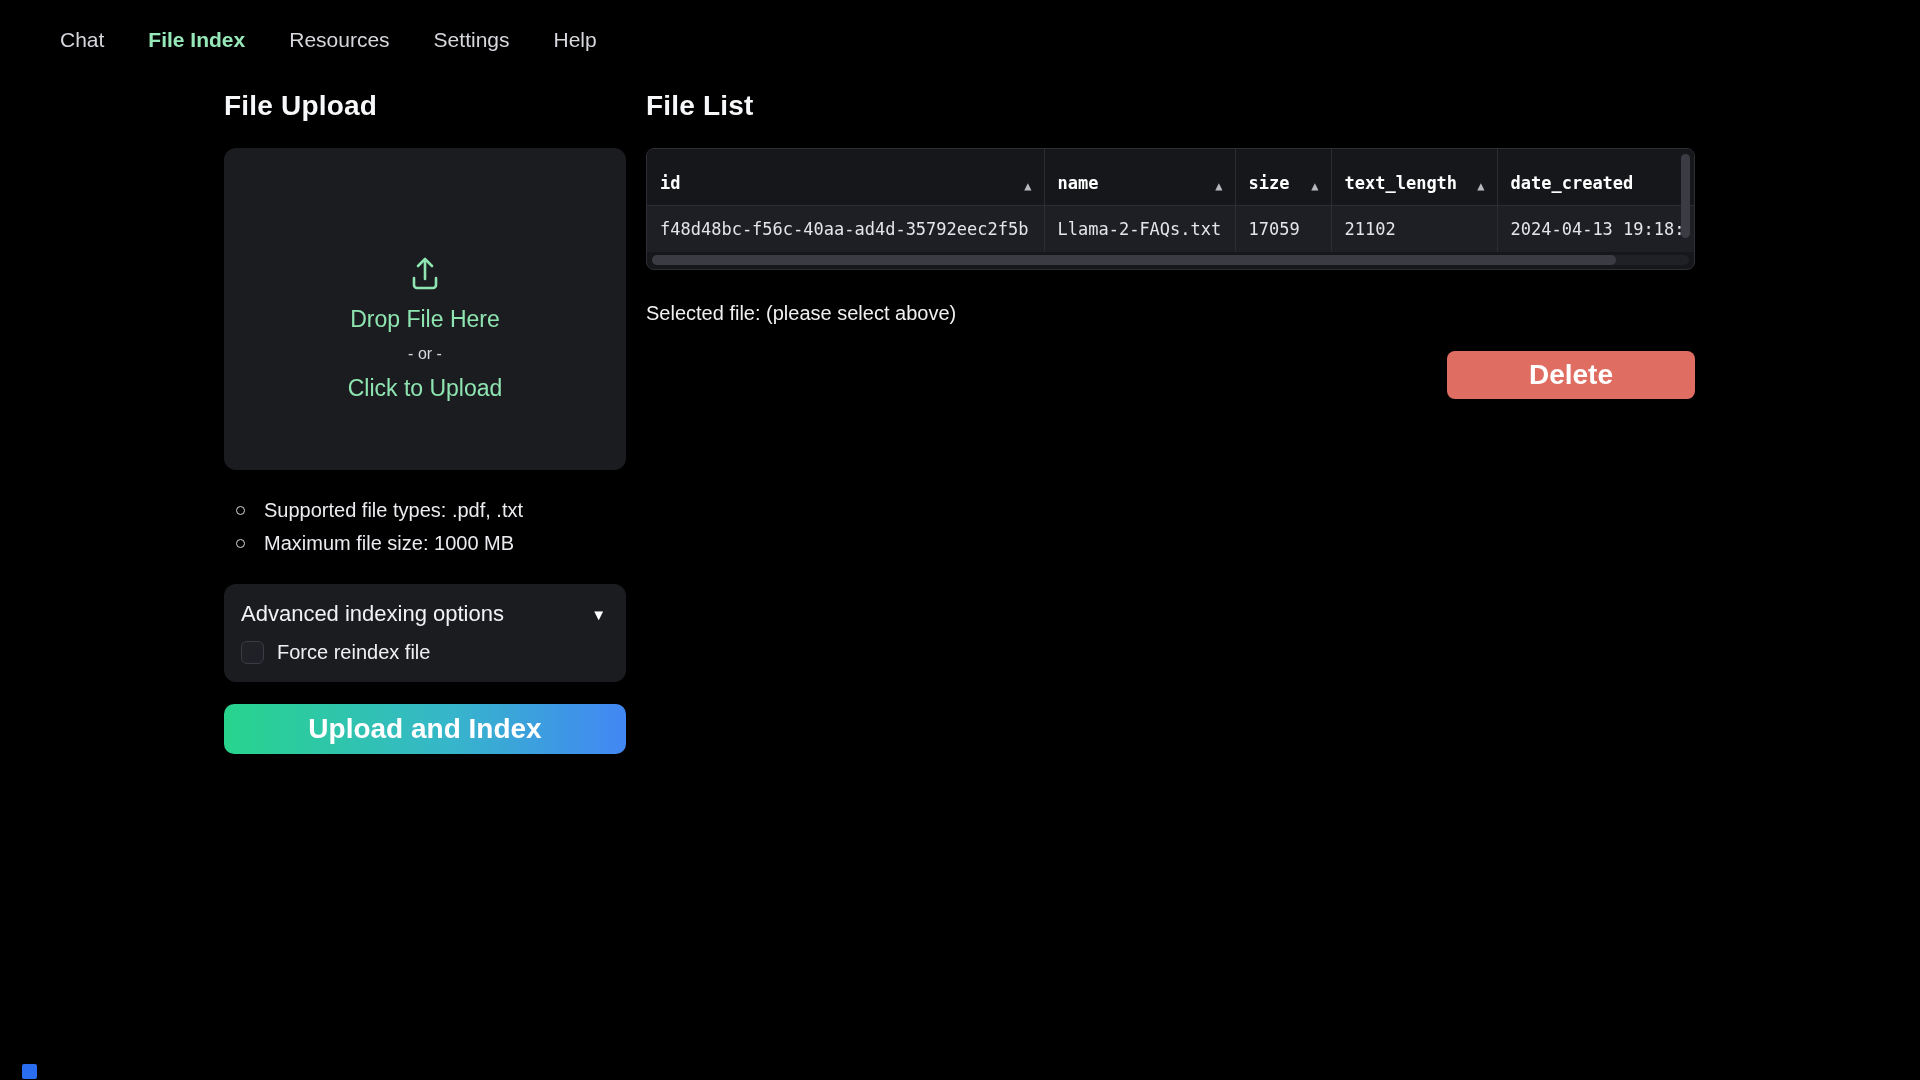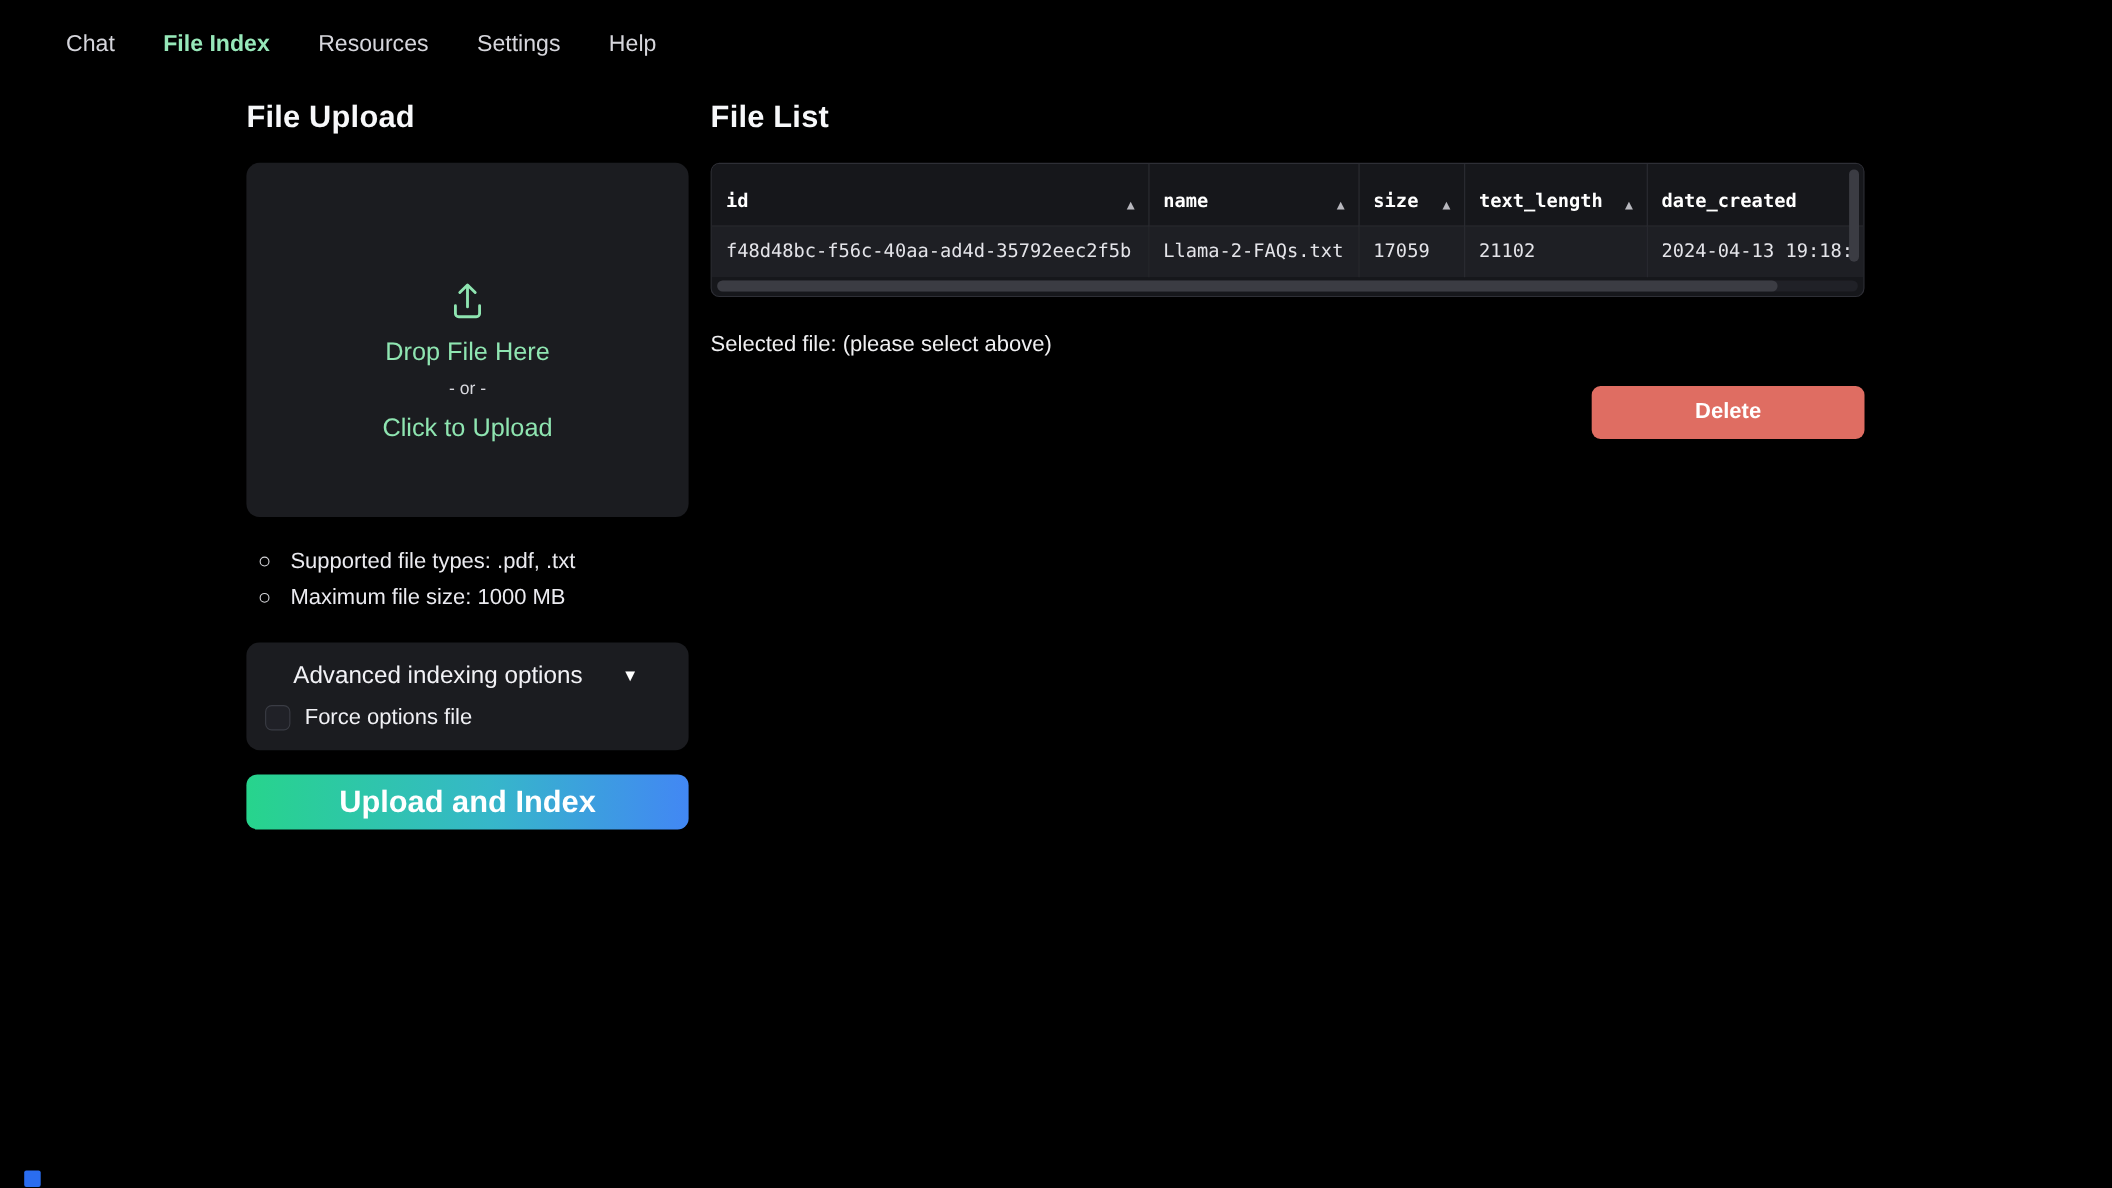--- a/index.html
+++ b/index.html
@@ -221,7 +221,7 @@
     background: #df6d62;
     color: #ffffff;
     font-family: "Liberation Sans", sans-serif;
-    font-size: 20px;
+    font-size: 28px;
     font-weight: bold;
     cursor: pointer;
   }

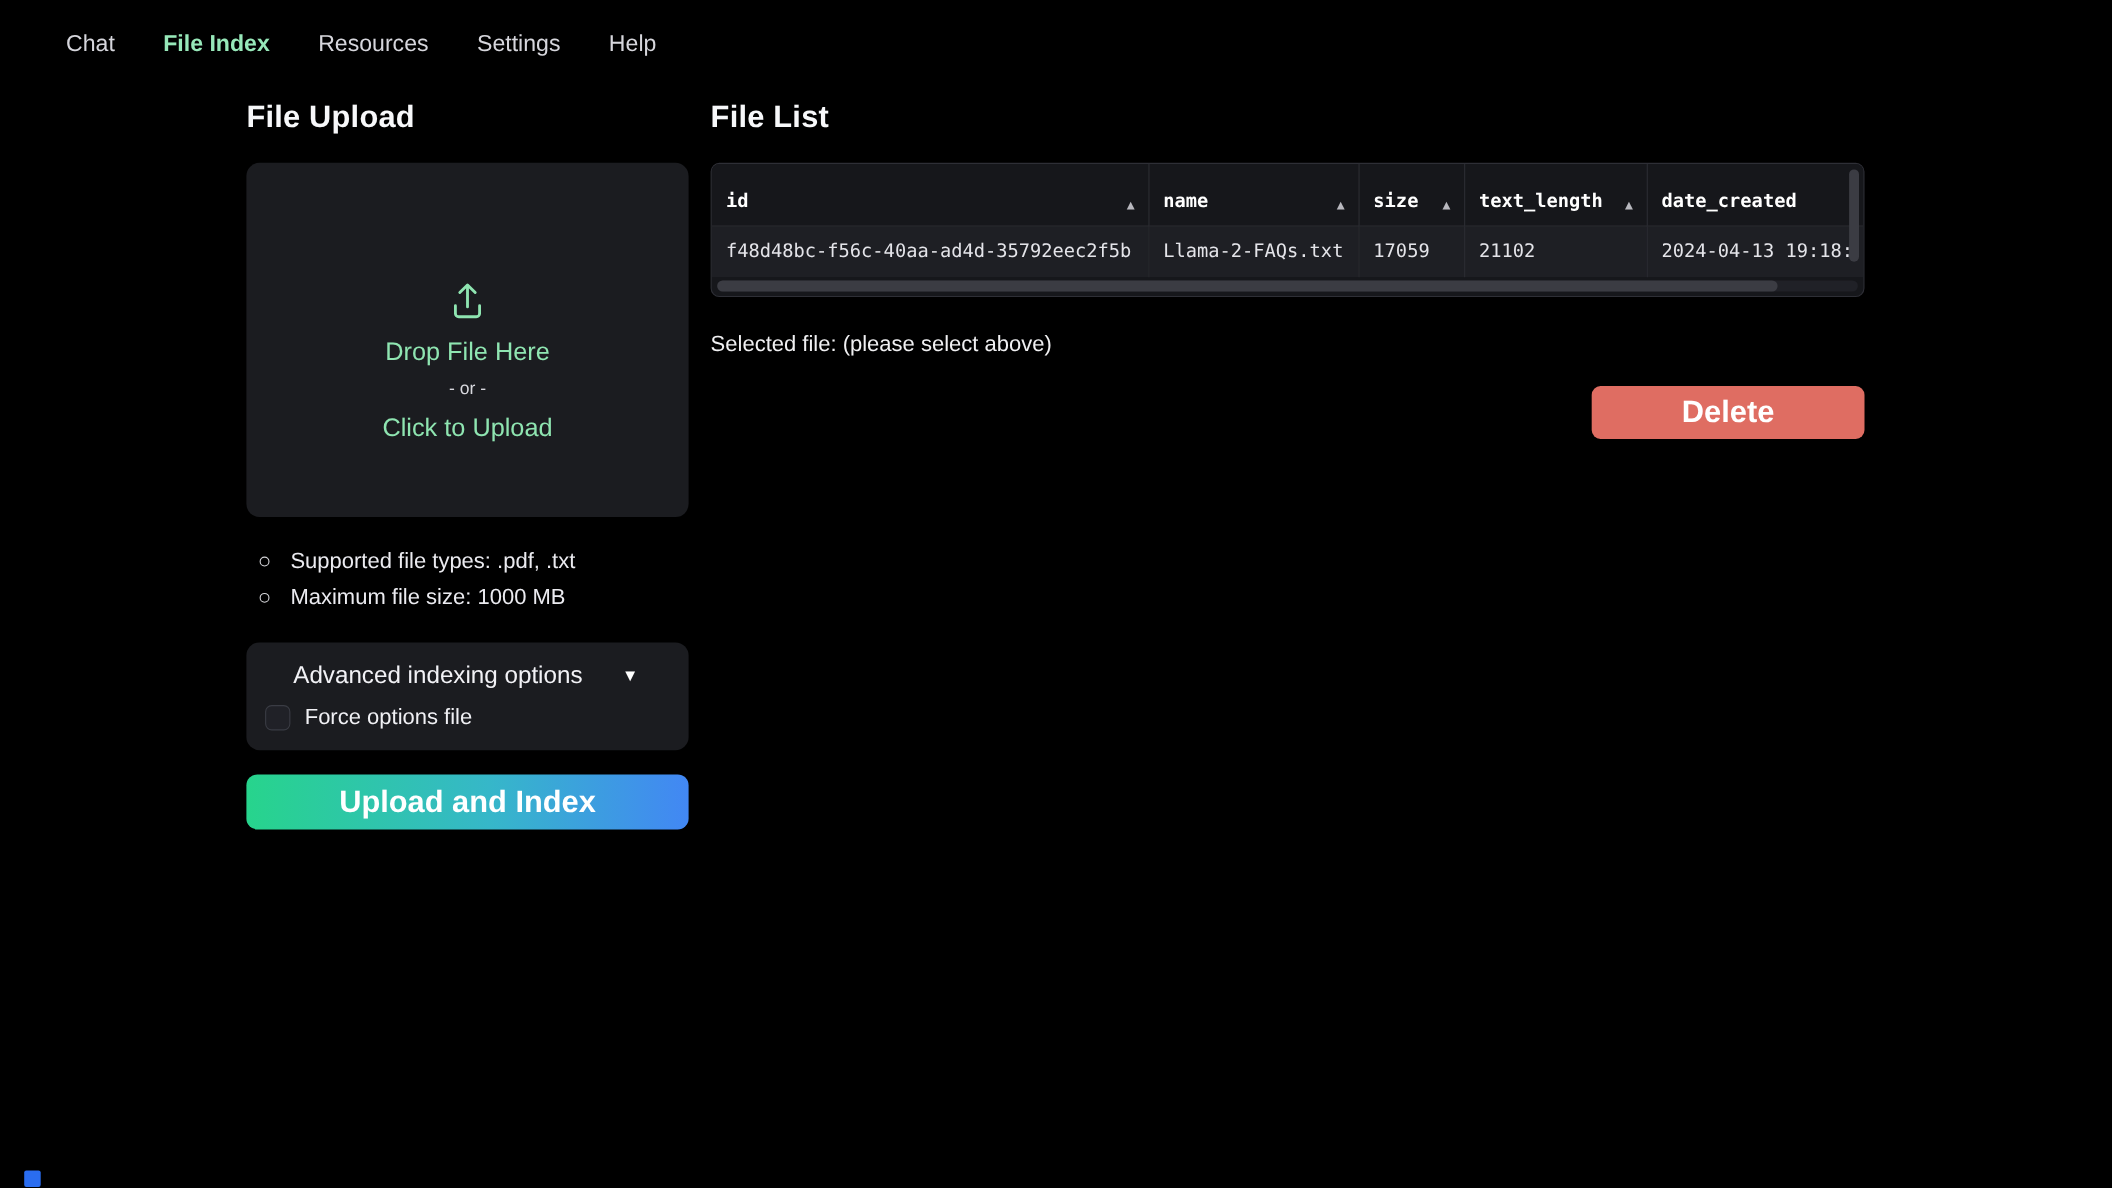--- a/index.html
+++ b/index.html
@@ -90,7 +90,7 @@
   }
   .accordion-header {
     display: flex;
-    justify-content: center;
+    justify-content: space-between;
     align-items: center;
     cursor: pointer;
     gap: 36px;

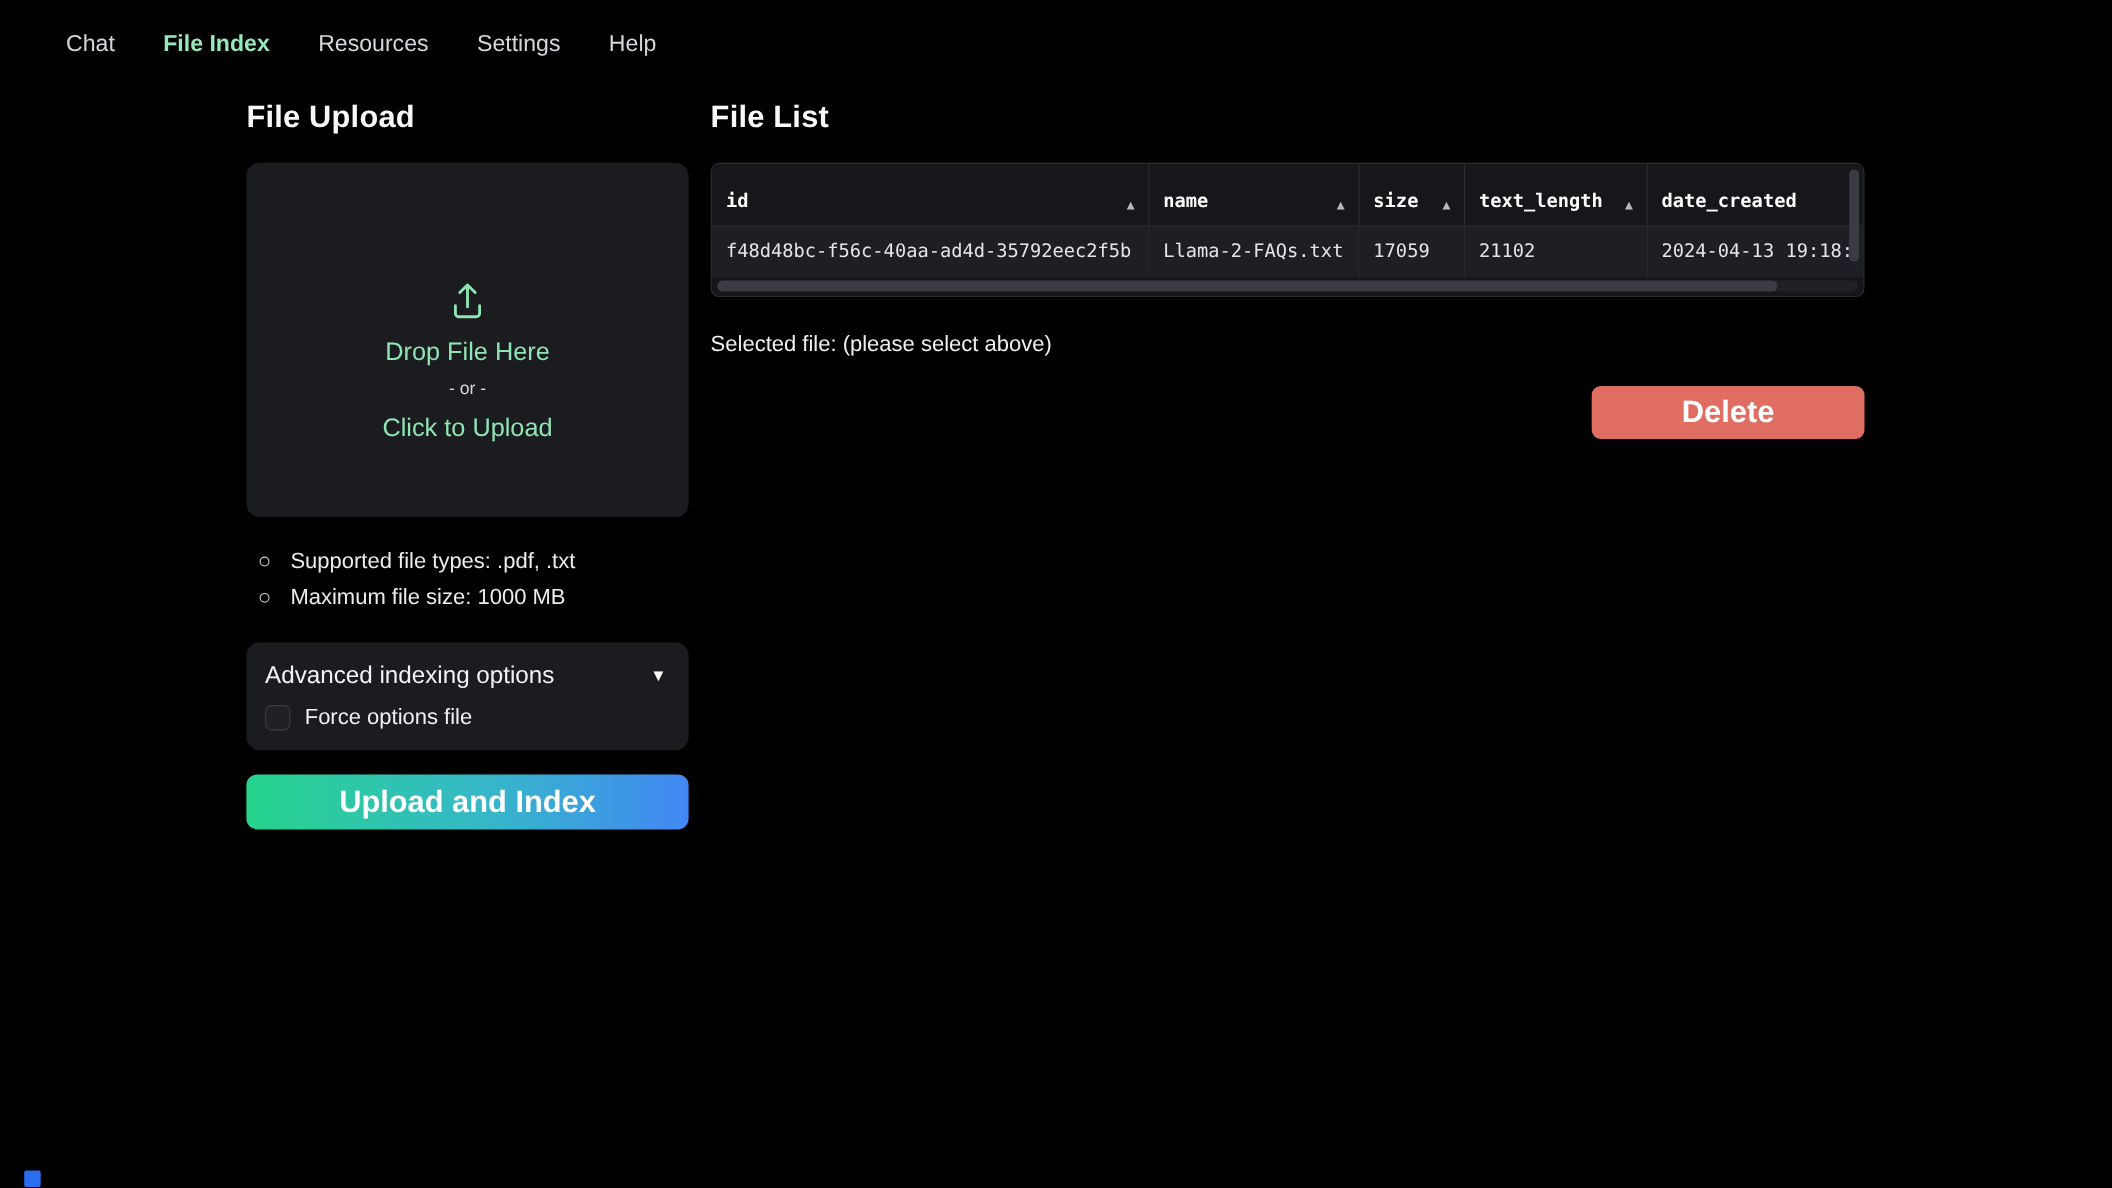--- a/index.html
+++ b/index.html
@@ -275,7 +275,7 @@
       </div>
       <div class="checkbox-row">
         <input type="checkbox" class="checkbox" style="">
-        <span class="checkbox-label">Force options file</span>
+        <span class="checkbox-label">Force reindex file</span>
       </div>
     </div>
 

